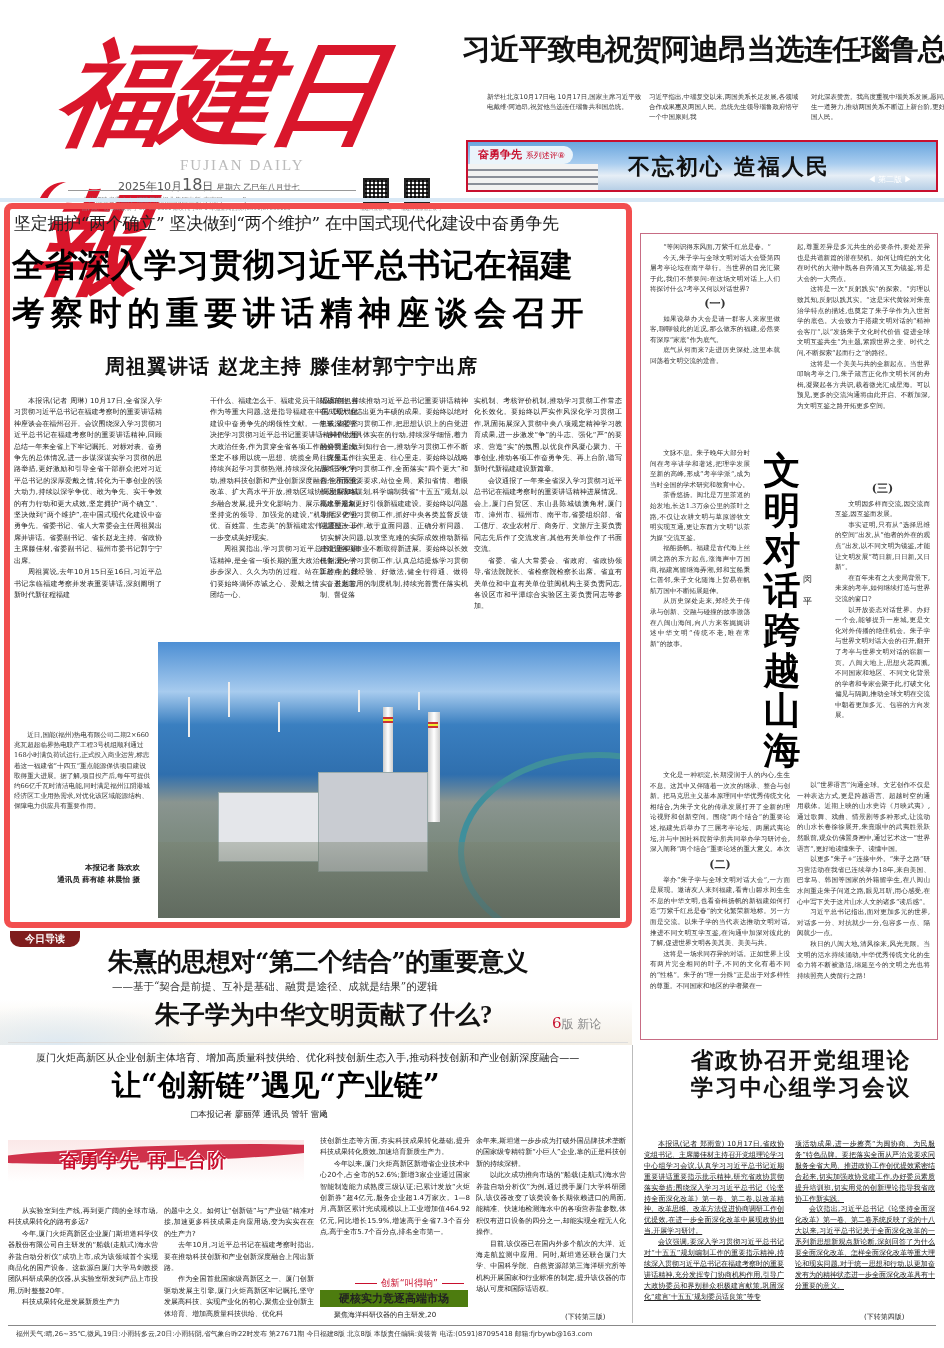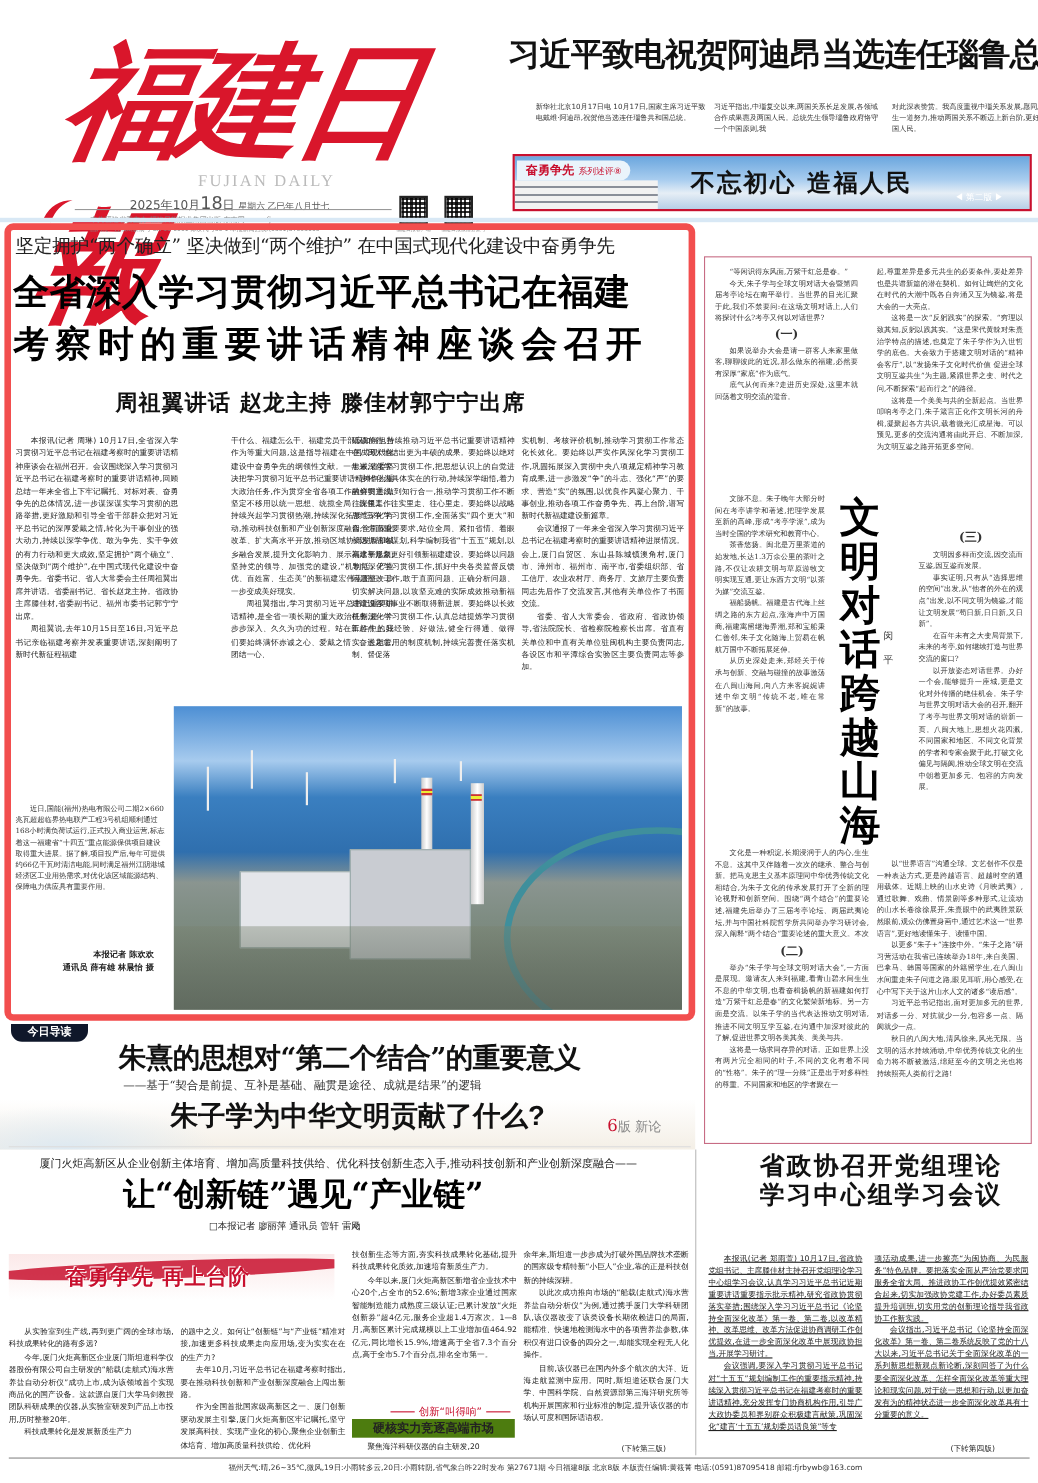--- a/index.html
+++ b/index.html
@@ -54,7 +54,7 @@
 .canal{position:absolute;border:6px solid #3f8f9c;border-radius:50%;}
 
 
-#guide-tag{left:10px;top:931px;width:70px;height:16px;background:#0f172a;border-radius:0 0 10px 10px;color:#fff;font-size:10px;font-weight:bold;text-align:center;line-height:16px;}
+#guide-tag{left:10px;top:931px;width:70px;height:16px;background:#7f1d1d;border-radius:0 0 10px 10px;color:#fff;font-size:10px;font-weight:bold;text-align:center;line-height:16px;}
 #guide-bg{left:0;top:930px;width:632px;height:115px;background:linear-gradient(180deg,#fff 60%,#f4efe6 100%);}
 #guide-hill{left:0;top:1005px;width:200px;height:40px;background:radial-gradient(ellipse at 30% 100%,#dde9f2 0%,rgba(255,255,255,0) 70%);}
 #guide-title1{left:108px;top:945px;font-size:25px;font-weight:bold;color:#111;white-space:nowrap;font-family:"DejaVu Serif",serif;letter-spacing:-0.5px;}

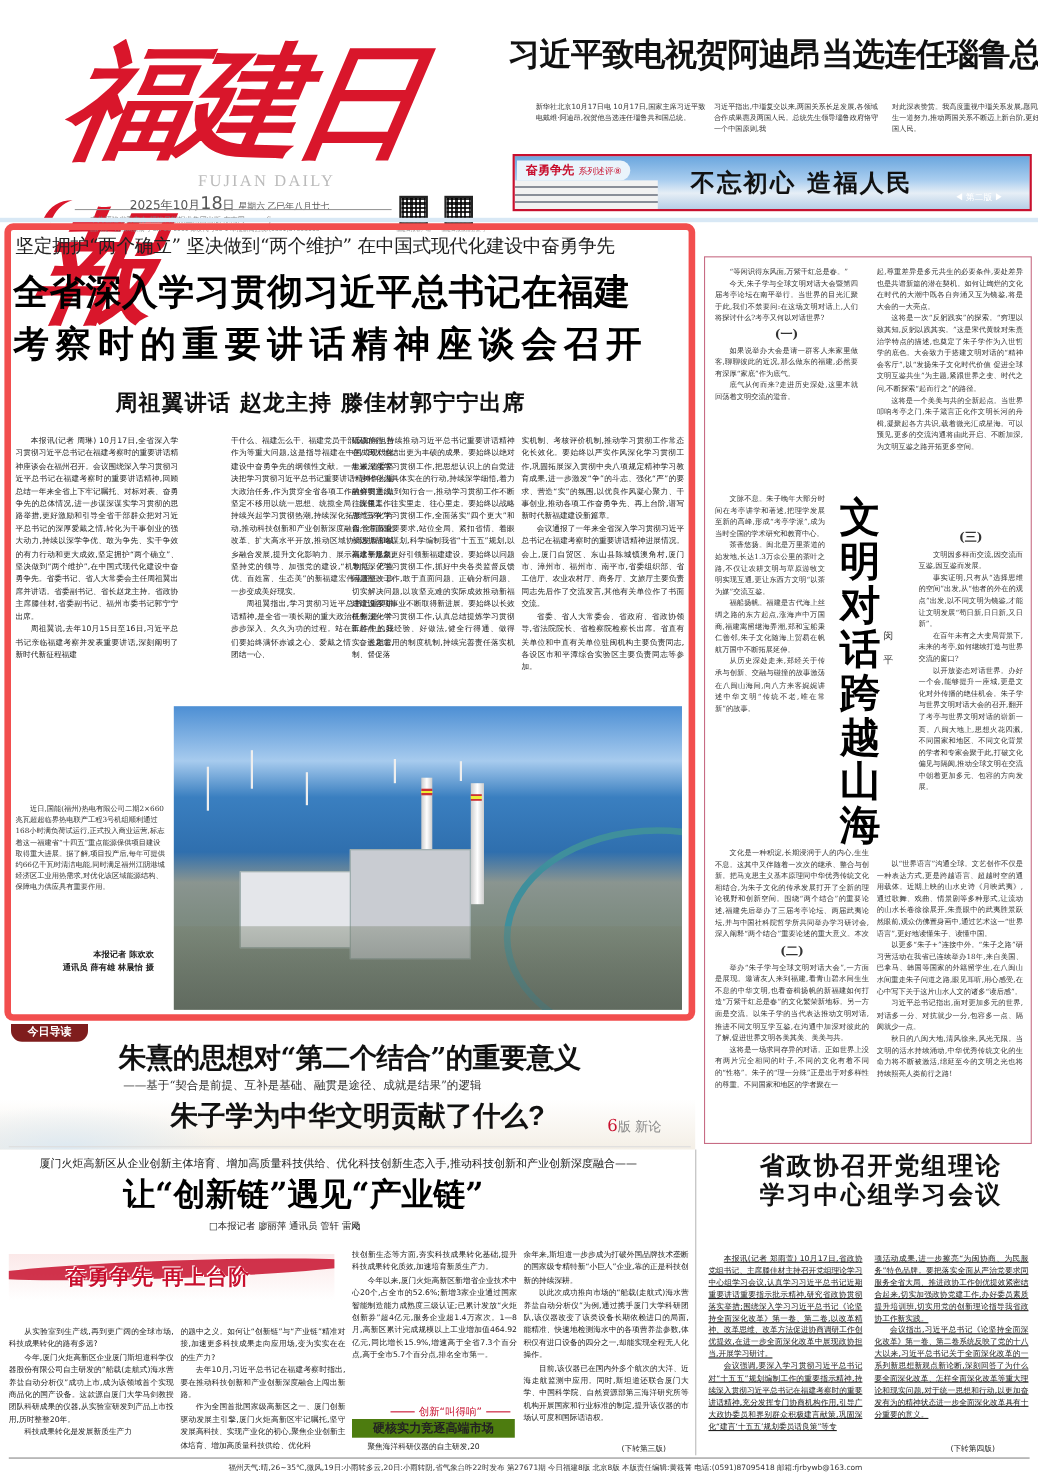--- a/index.html
+++ b/index.html
@@ -59,7 +59,7 @@
 #guide-hill{left:0;top:1005px;width:200px;height:40px;background:radial-gradient(ellipse at 30% 100%,#dde9f2 0%,rgba(255,255,255,0) 70%);}
 #guide-title1{left:108px;top:945px;font-size:25px;font-weight:bold;color:#111;white-space:nowrap;font-family:"DejaVu Serif",serif;letter-spacing:-0.5px;}
 #guide-sub{left:112px;top:980px;font-size:10.5px;color:#333;white-space:nowrap;font-family:"DejaVu Serif",serif;}
-#guide-title2{left:155px;top:998px;font-size:25px;font-weight:bold;color:#111;white-space:nowrap;font-family:Liberation Sans, sans-serif;text-align:right;}
+#guide-title2{left:155px;top:998px;font-size:25px;font-weight:bold;color:#111;white-space:nowrap;font-family:Liberation Serif, serif;text-align:right;}
 #guide-page{left:552px;top:1014px;font-size:12px;color:#888;white-space:nowrap;}
 #guide-page b{color:#c8102e;font-weight:normal;font-size:15px;font-family:"DejaVu Serif",serif;}
 #guide-rule{left:8px;top:1042px;width:620px;height:1px;background:#ddd;}

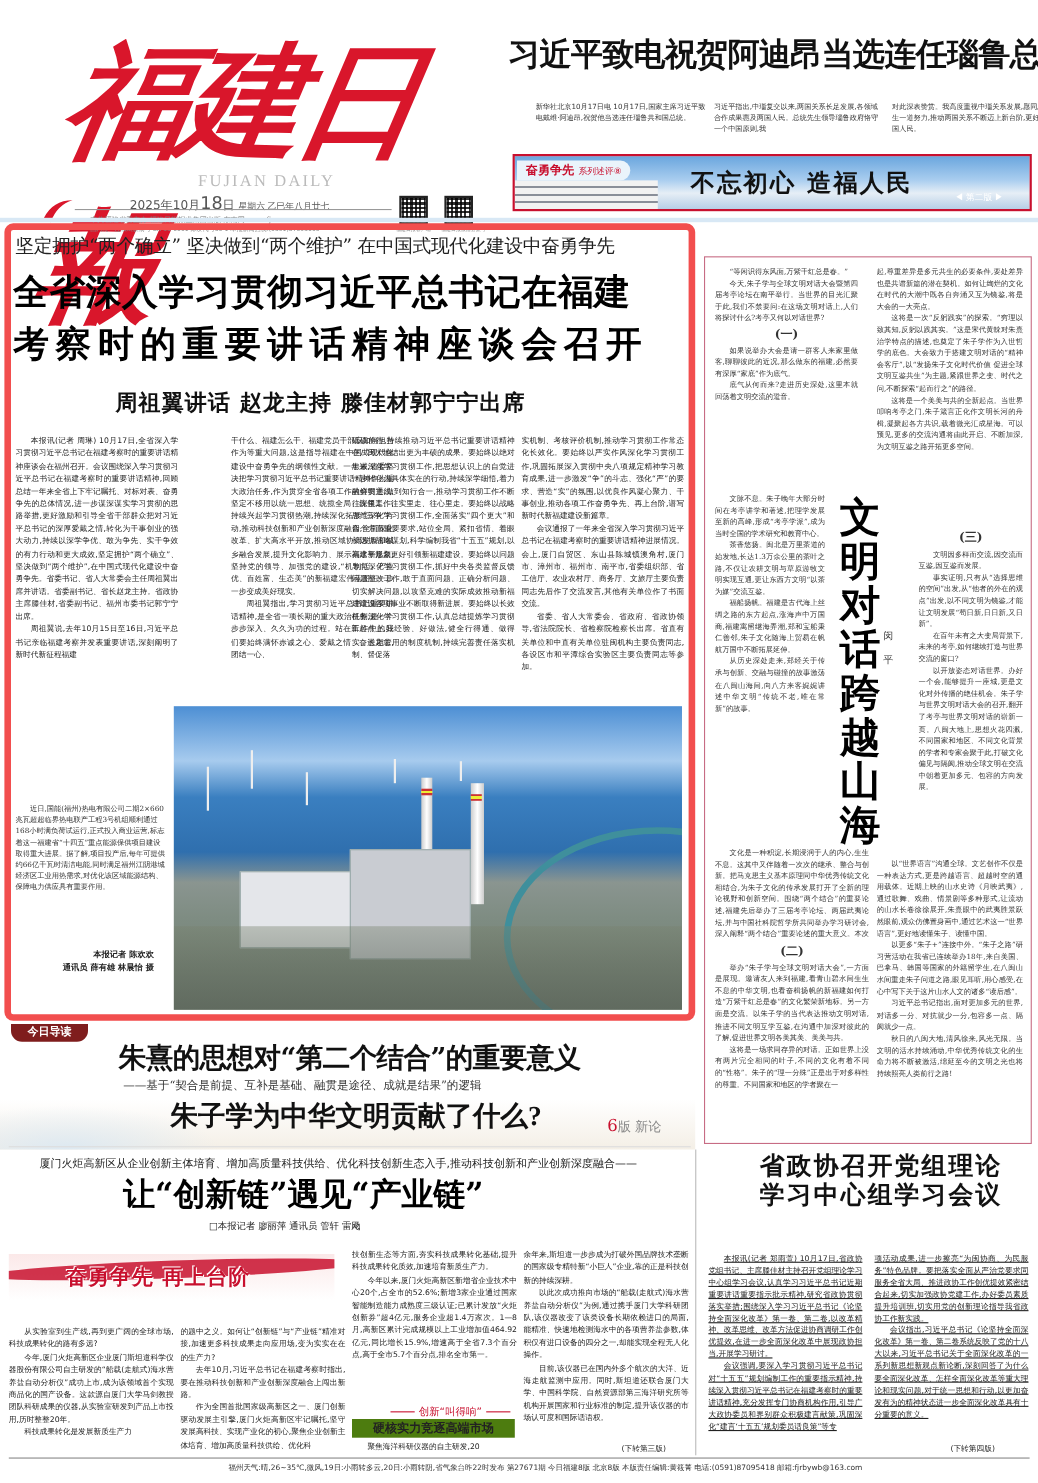--- a/index.html
+++ b/index.html
@@ -95,7 +95,7 @@
 
 
 #footer-rule{left:8px;top:1325px;width:928px;height:1px;background:#888;}
-#footer{left:0;top:1329px;width:784px;text-align:right;font-size:6.8px;color:#333;white-space:nowrap;}
+#footer{left:16px;top:1329px;width:784px;text-align:left;font-size:6.8px;color:#333;white-space:nowrap;}
 .vdiv{position:absolute;width:1px;background:#bbb;}
 </style>
 </head>

